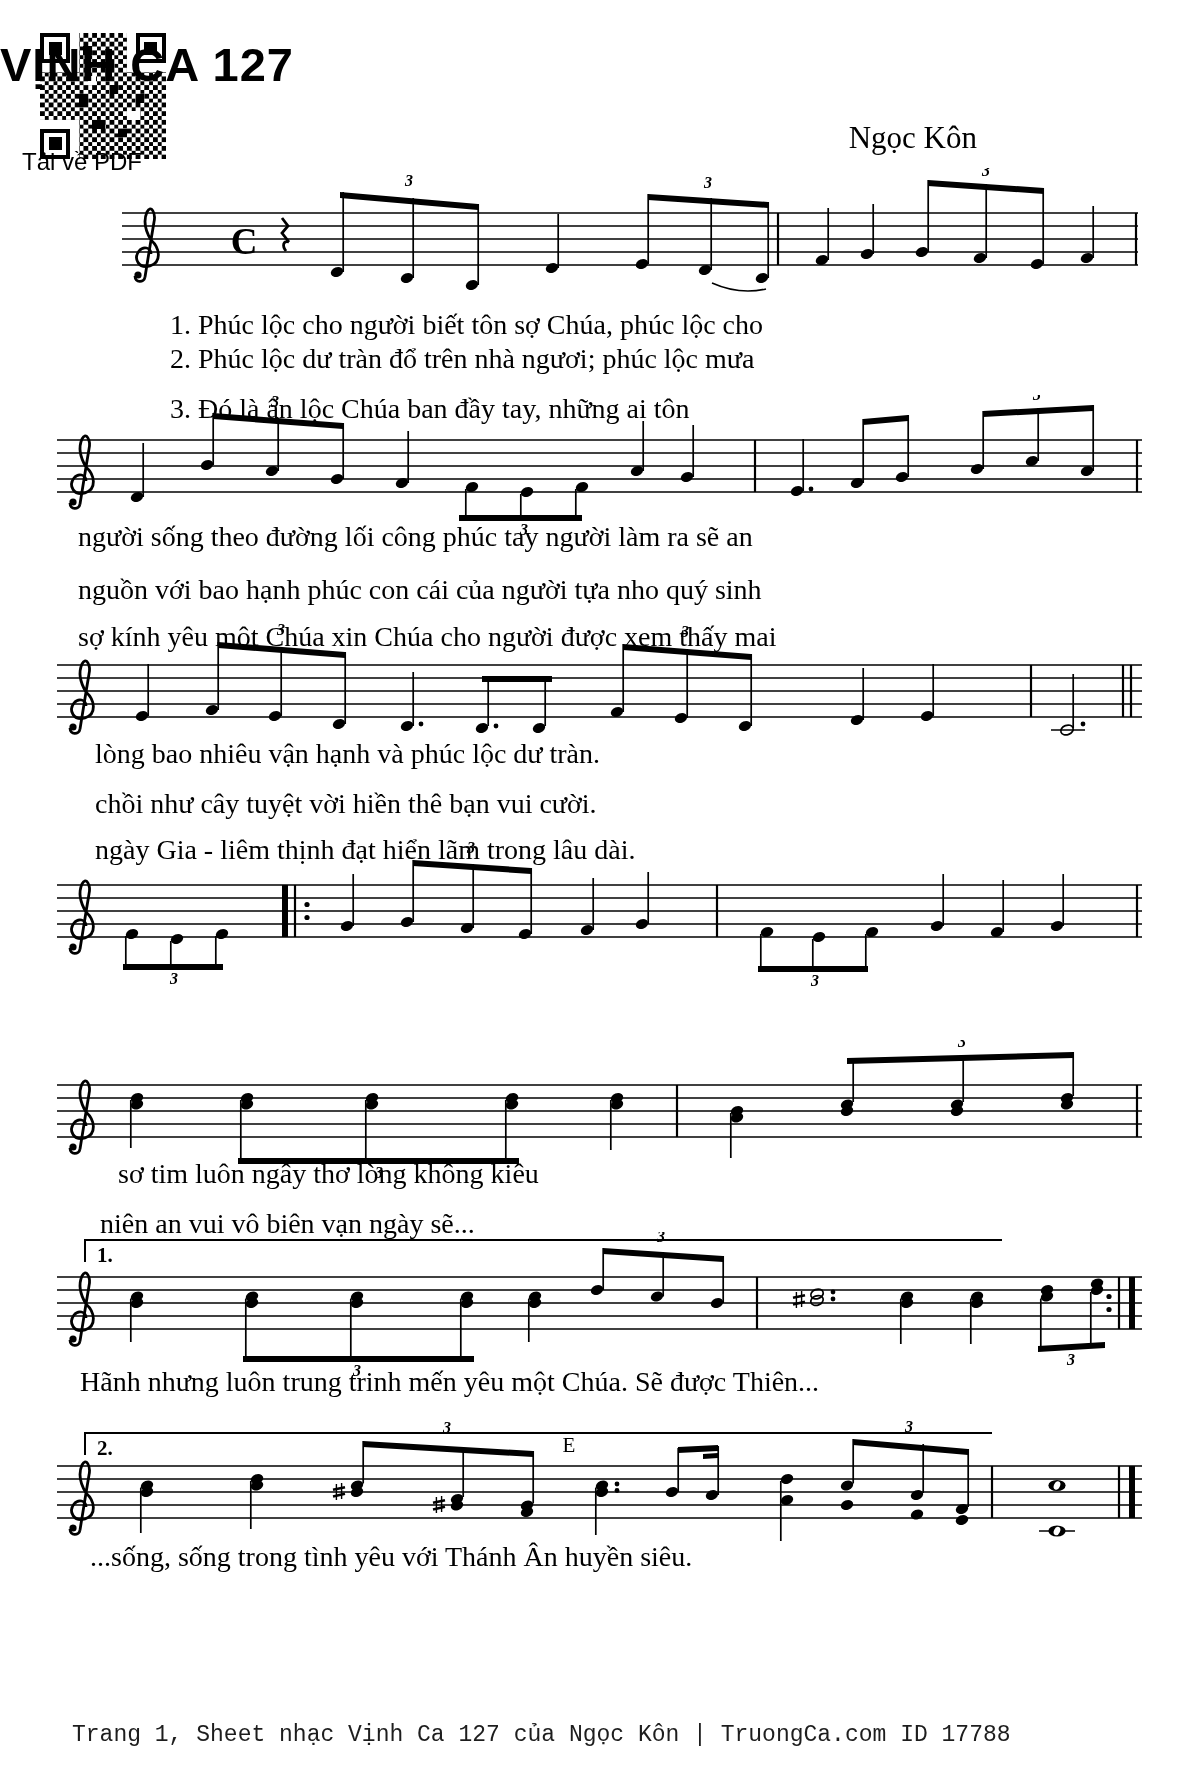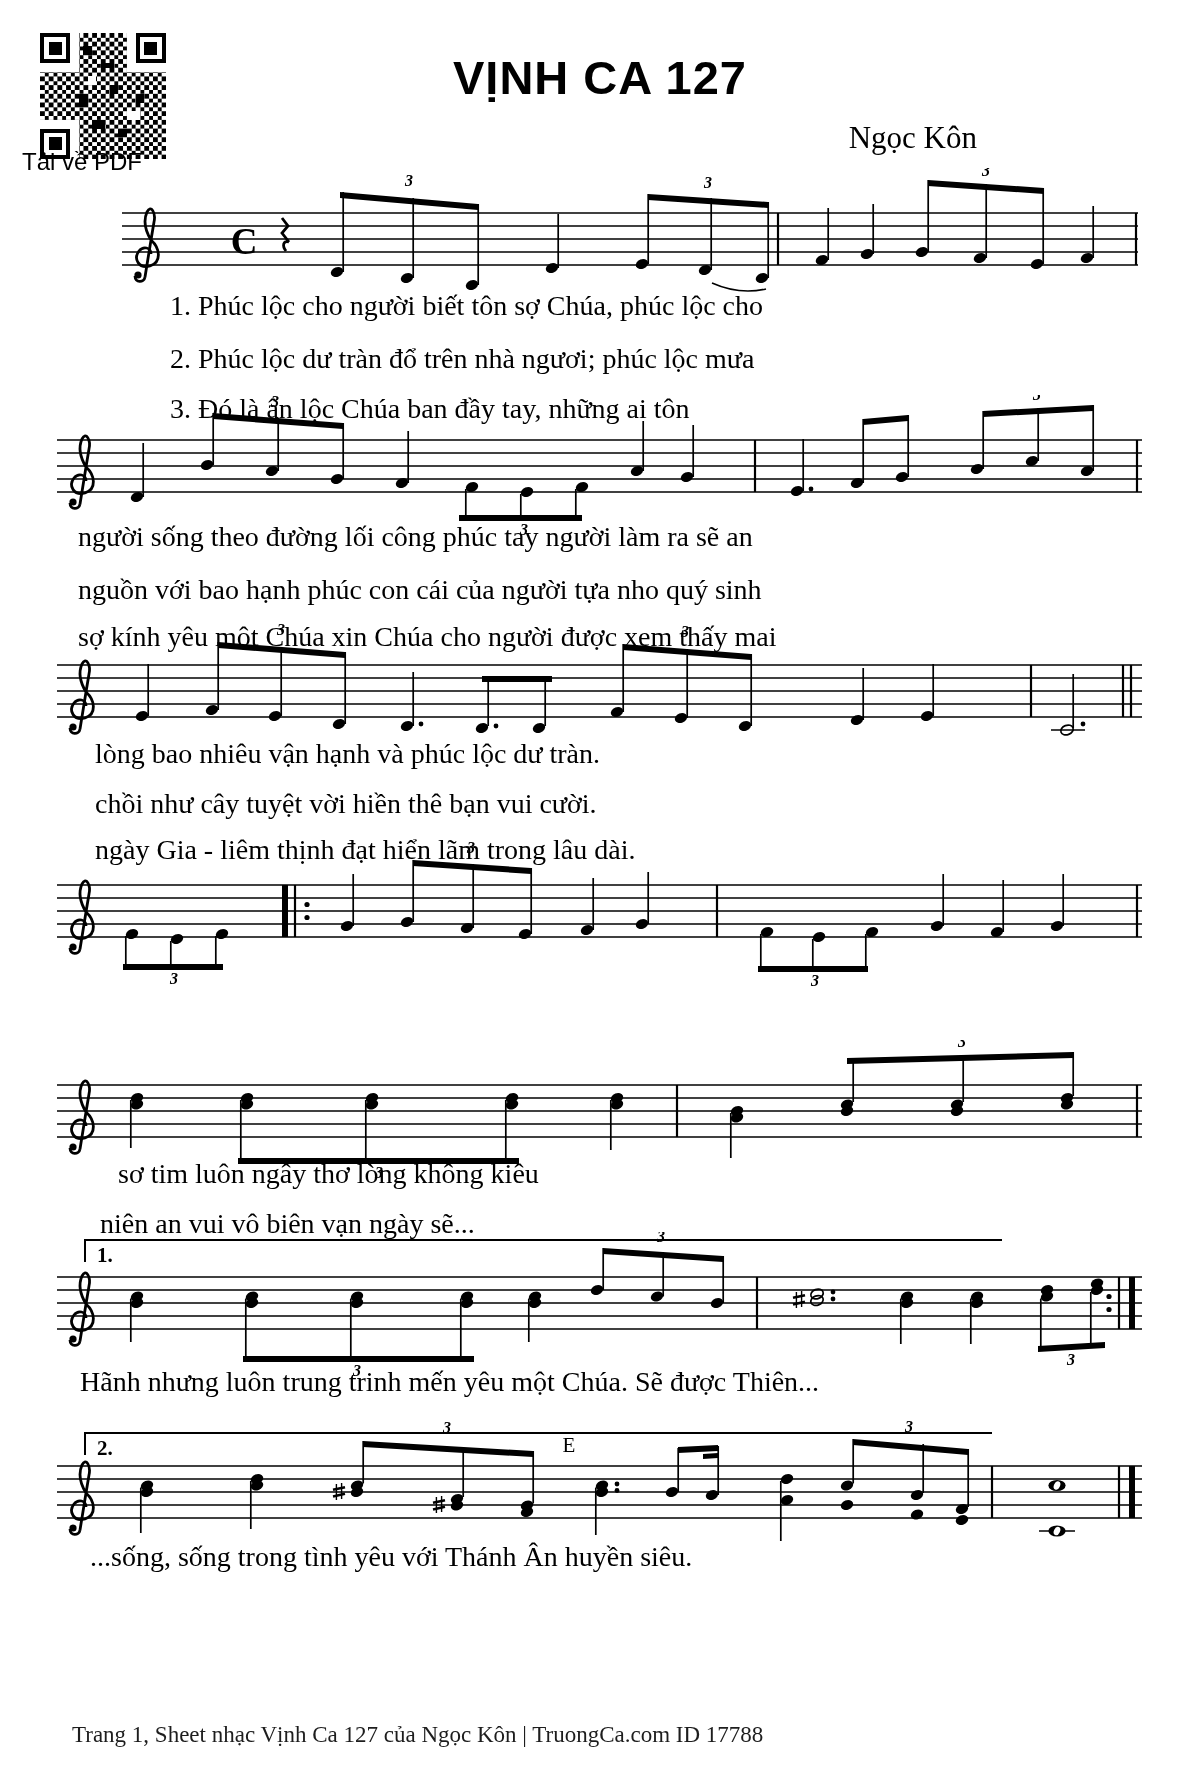--- a/index.html
+++ b/index.html
@@ -6,7 +6,7 @@
   #page{position:relative;width:1200px;height:1782px;background:#fff;overflow:hidden;
         font-family:"Liberation Serif","DejaVu Serif",serif;color:#000;}
   .abs{position:absolute;}
-  #title{left:0;right:0;top:50px;text-align:center;font-family:"Liberation Sans","DejaVu Sans",sans-serif;
+  #title{left:0;right:0;top:37px;text-align:left;font-family:"Liberation Sans","DejaVu Sans",sans-serif;
          font-weight:bold;font-size:47px;letter-spacing:1px;}
   #composer{top:120px;right:223px;font-size:31px;font-weight:normal;}
   #qr-caption{left:22px;top:148px;font-family:"Liberation Sans","DejaVu Sans",sans-serif;font-size:24px;}

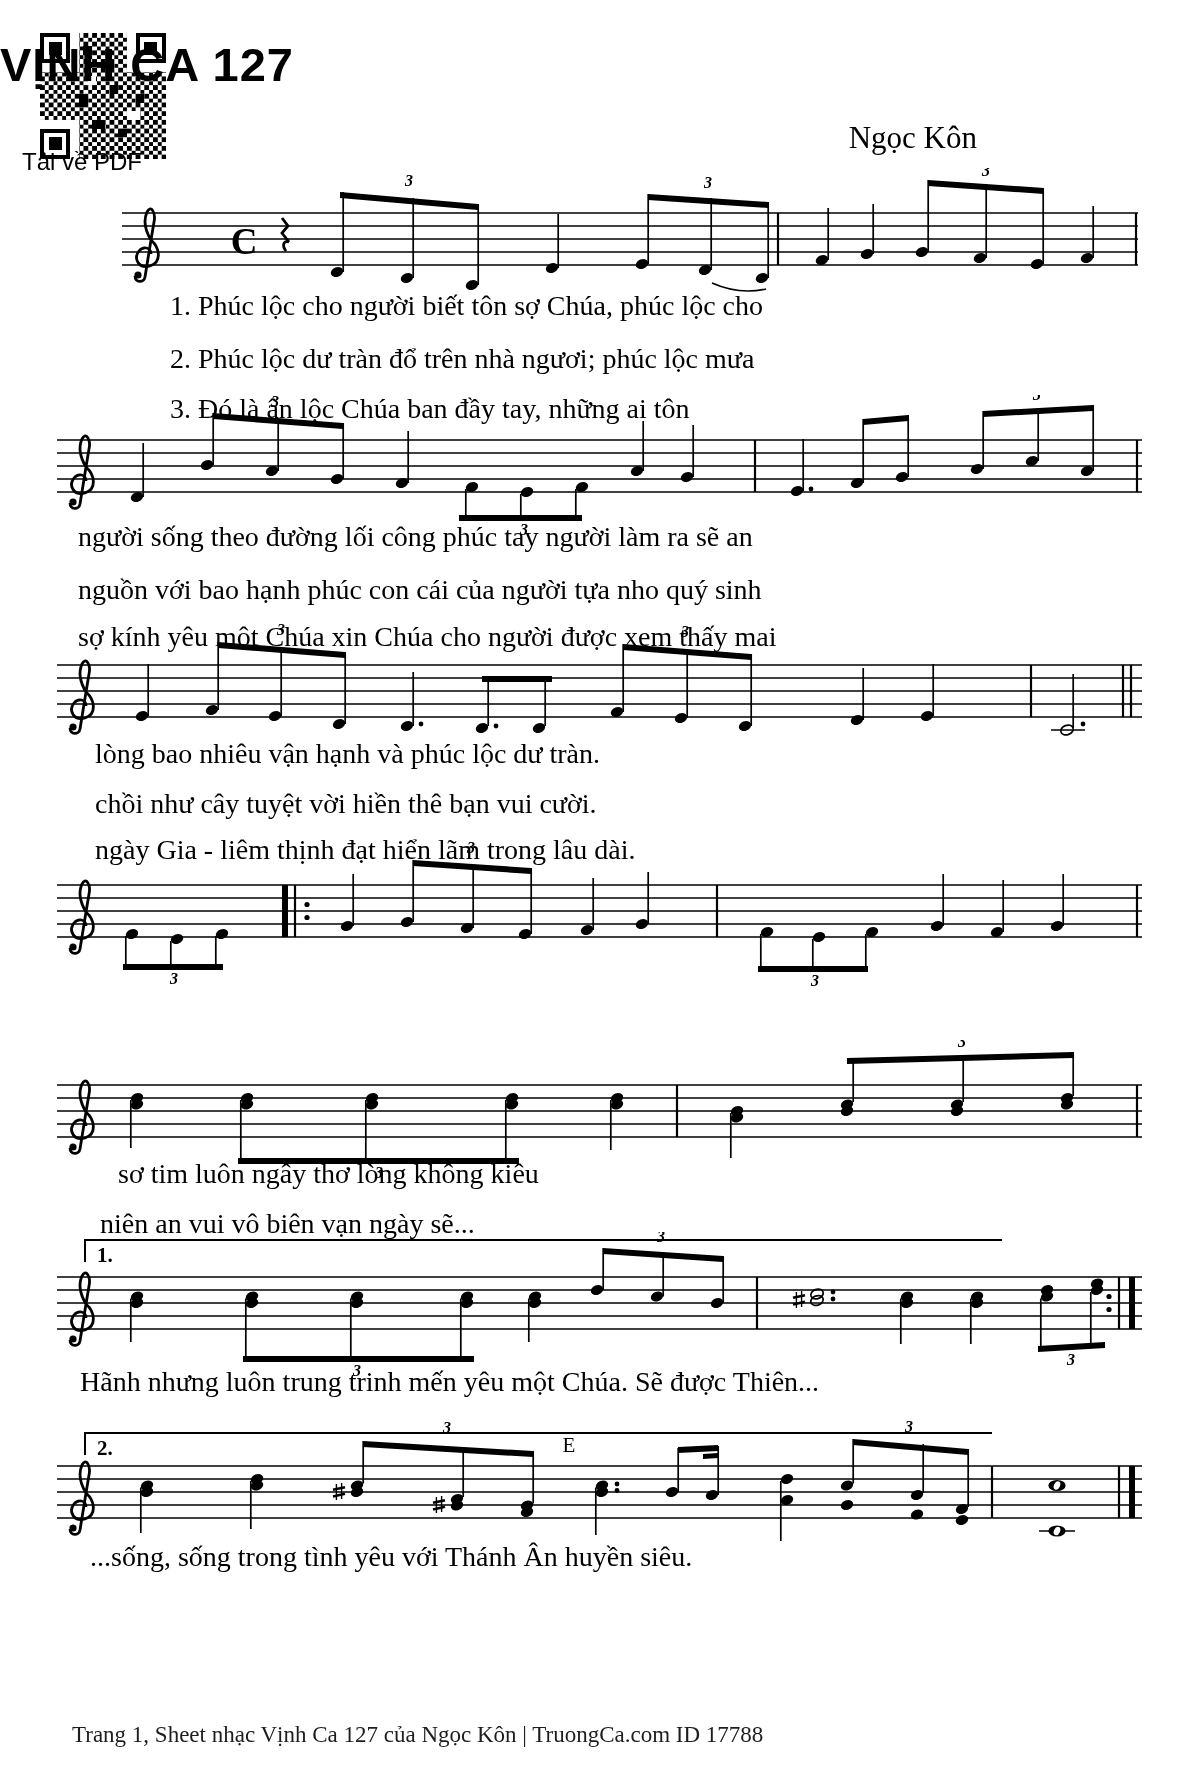--- a/index.html
+++ b/index.html
@@ -131,7 +131,7 @@
       <path class="st" d="M971.2 90V38"></path>
     <line class="bar" x1="1014" y1="45" x2="1014" y2="97"></line>
   </svg>
-  <div class="abs lyric" style="left:170px;top:291px;width:830px">1. Phúc lộc cho người biết tôn sợ Chúa, phúc lộc cho</div>
+  <div class="abs lyric" style="left:170px;top:310px;width:830px">1. Phúc lộc cho người biết tôn sợ Chúa, phúc lộc cho</div>
   <div class="abs lyric" style="left:170px;top:344px;width:830px">2. Phúc lộc dư tràn đổ trên nhà ngươi; phúc lộc mưa</div>
   <div class="abs lyric" style="left:170px;top:394px;width:830px">3. Đó là ân lộc Chúa ban đầy tay, những ai tôn</div>
 

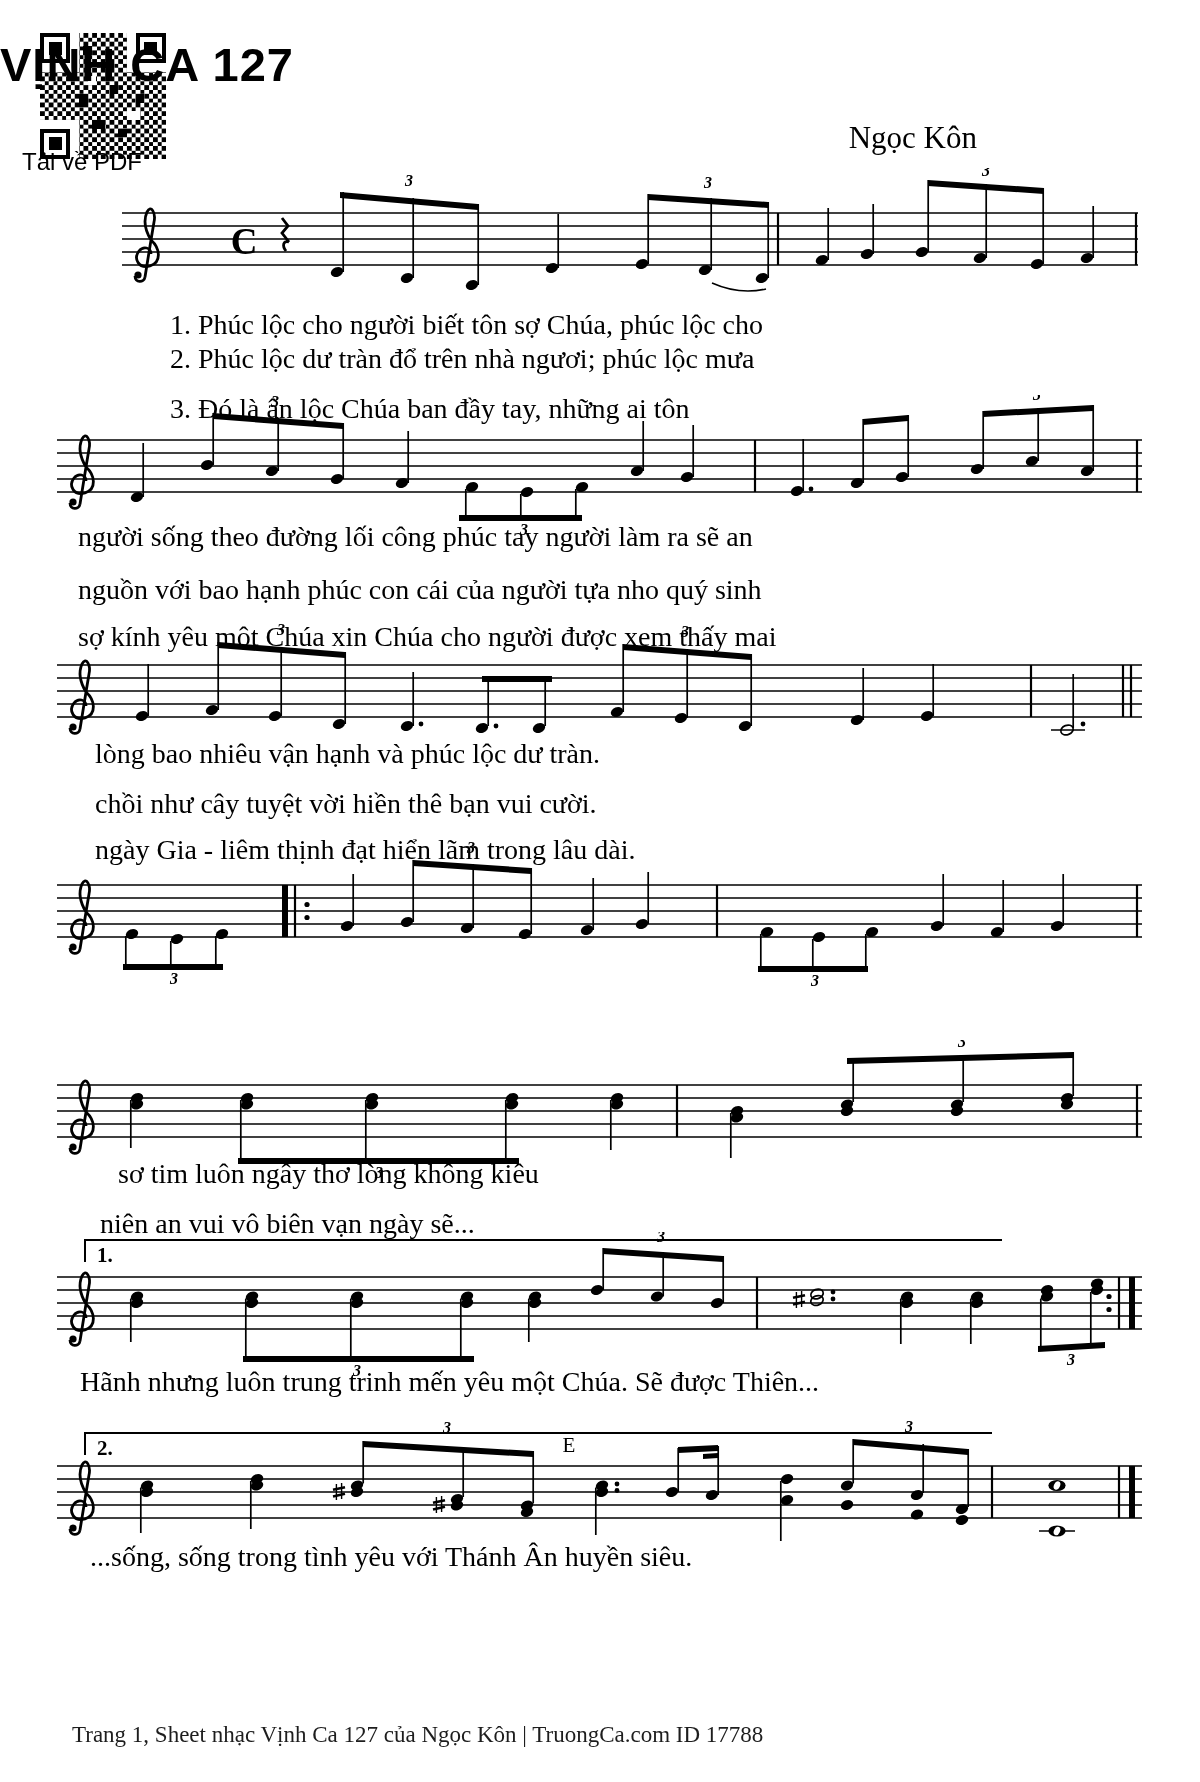--- a/index.html
+++ b/index.html
@@ -12,7 +12,7 @@
   #qr-caption{left:22px;top:148px;font-family:"Liberation Sans","DejaVu Sans",sans-serif;font-size:24px;}
   .lyric{font-size:28px;line-height:1.1;white-space:nowrap;text-align:justify;text-align-last:justify;}
   .lyric:after{content:"";display:inline-block;width:100%;}
-  #footer{left:72px;top:1722px;font-family:Liberation Serif, serif;font-size:23px;color:#1d1d1d;}
+  #footer{left:72px;top:1722px;font-family:Liberation Mono, monospace;font-size:23px;color:#1d1d1d;}
   svg .sl{stroke:#000;stroke-width:1.3;}
   svg .st{stroke:#000;stroke-width:1.7;fill:none;}
   svg .bm{fill:#000;stroke:none;}

